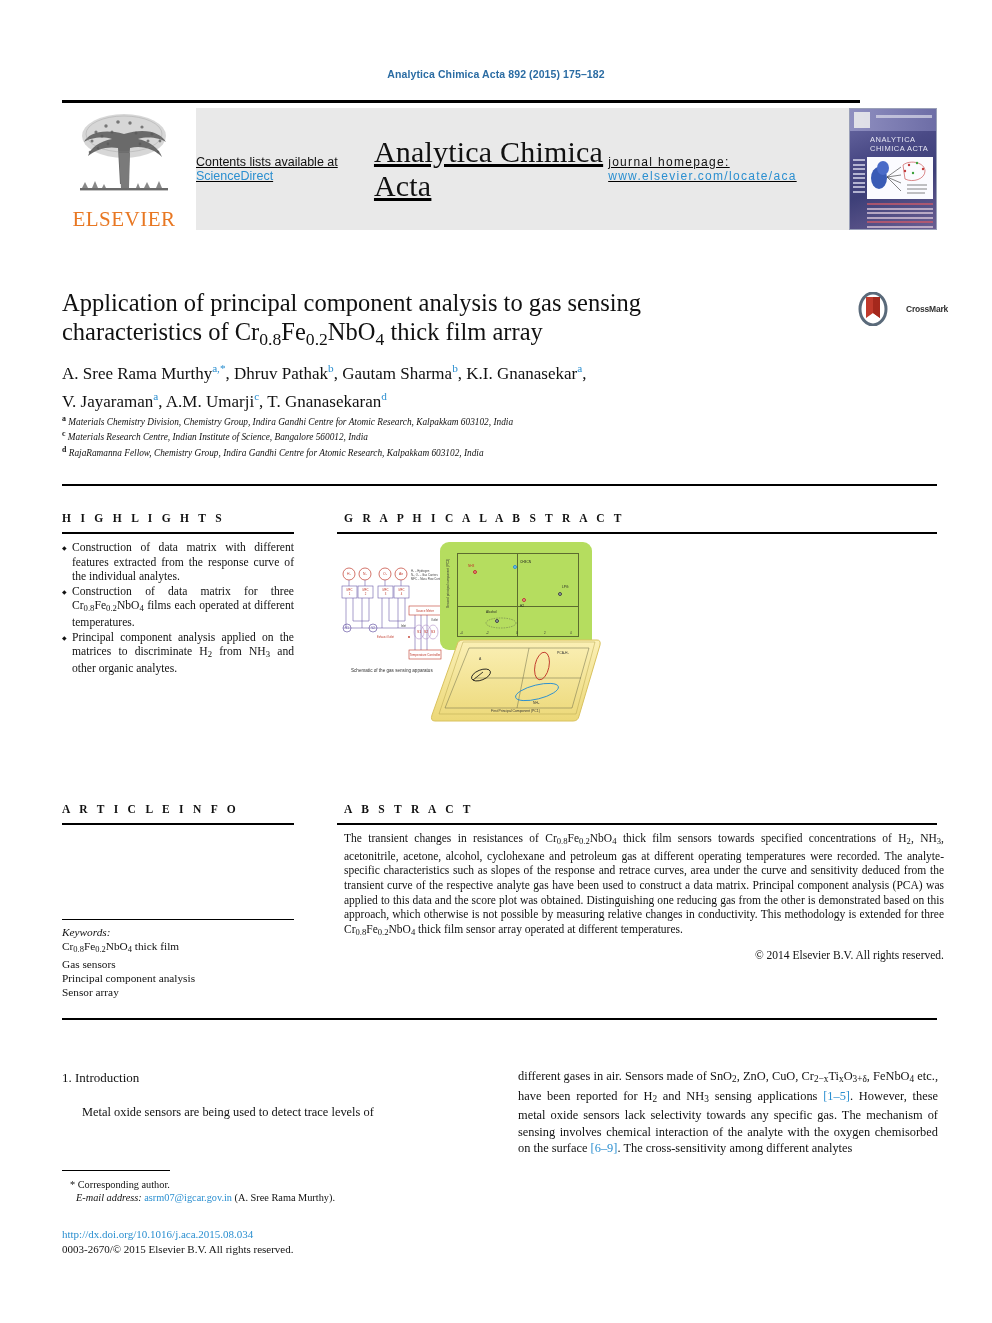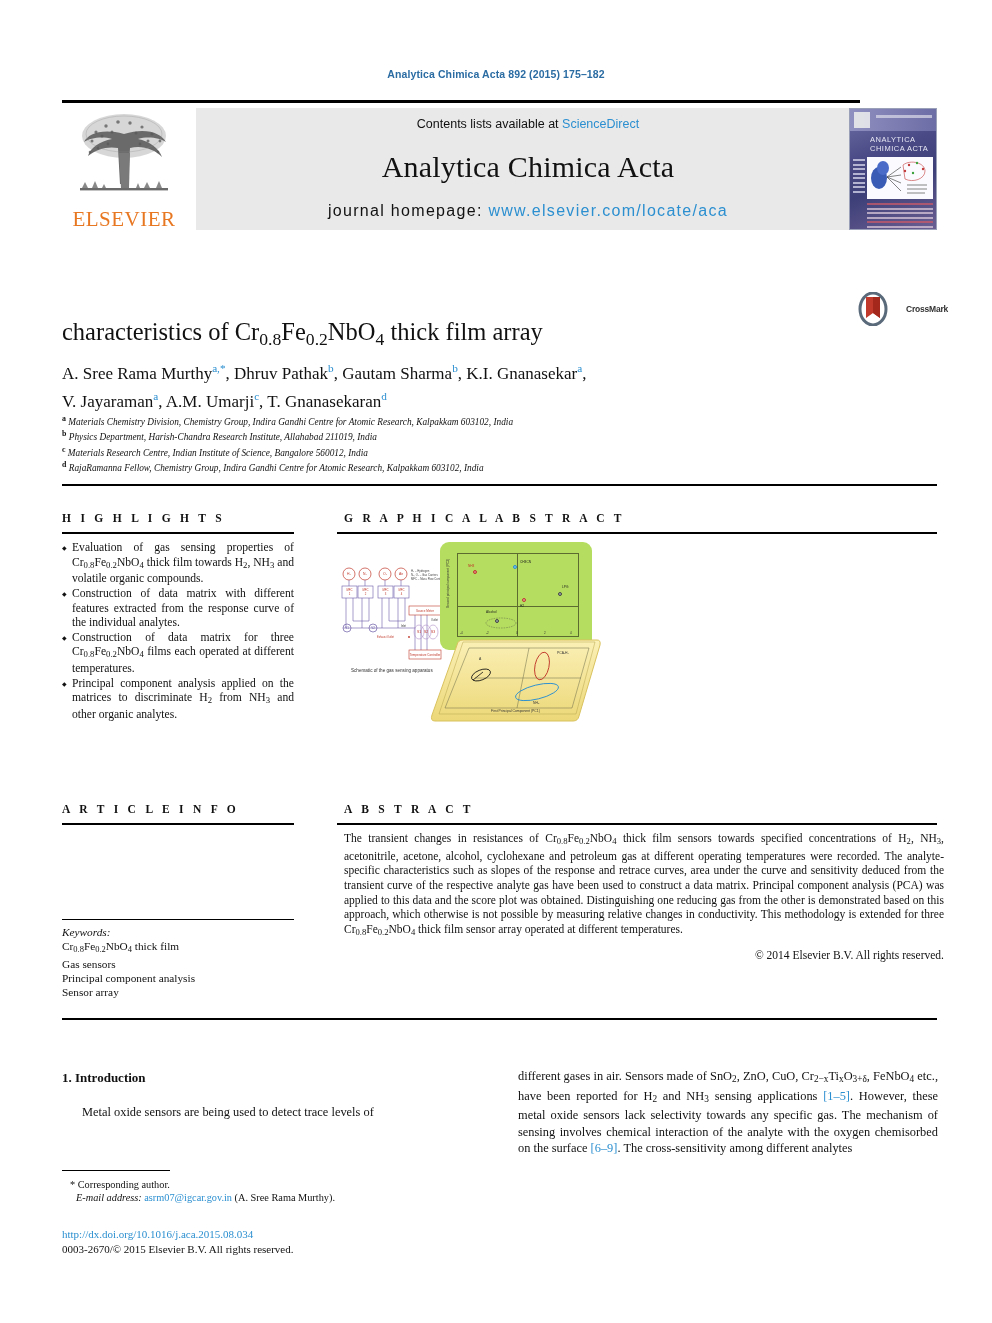--- a/index.html
+++ b/index.html
@@ -41,8 +41,8 @@
   .journal-band{
     position:absolute;left:134px;top:0;width:664px;height:122px;
     background:#e9e9e9;
-    display:flex;flex-direction:column;align-items:center;justify-content:space-between;
-    padding:9px 0 10px 0;box-sizing:border-box;
+    display:flex;align-items:center;justify-content:space-between;
+    padding:9px 0 10px 0;box-sizing:border-box;text-decoration:underline;
   }
   .contents-line{
     font-family:"Liberation Sans", sans-serif;font-size:12.5px;color:#111;

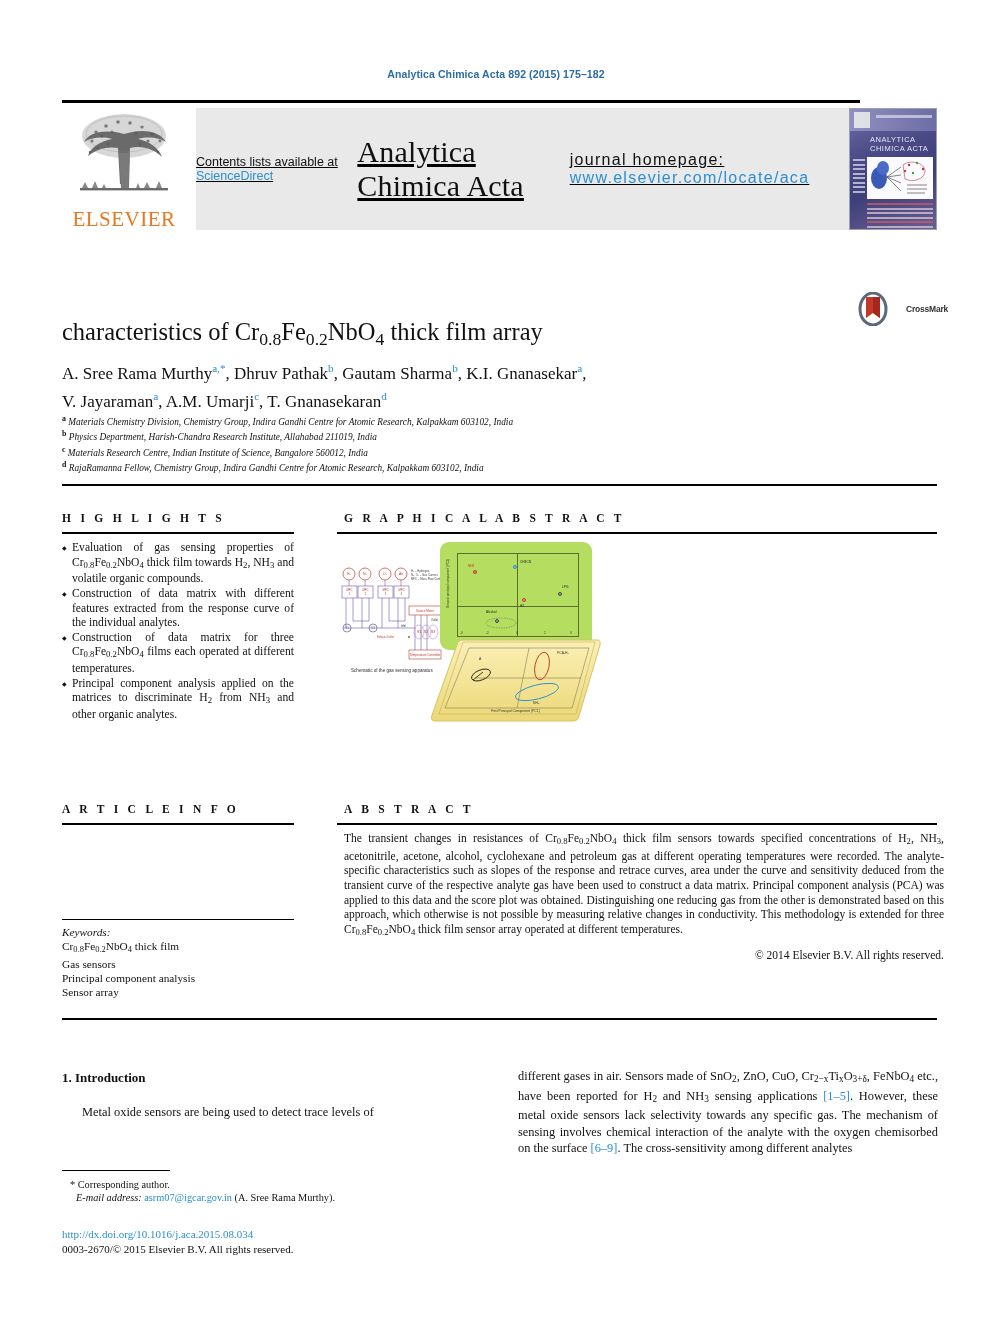--- a/index.html
+++ b/index.html
@@ -52,7 +52,7 @@
     font-family:"Liberation Serif", serif;font-size:30px;color:#111;letter-spacing:.2px;
   }
   .homepage-line{
-    font-family:"Liberation Sans", sans-serif;font-size:16px;color:#111;letter-spacing:1.3px;
+    font-family:"Liberation Sans", sans-serif;font-size:12px;color:#111;letter-spacing:1.3px;
   }
   .homepage-line .url{color:#2b8fd0;}
 

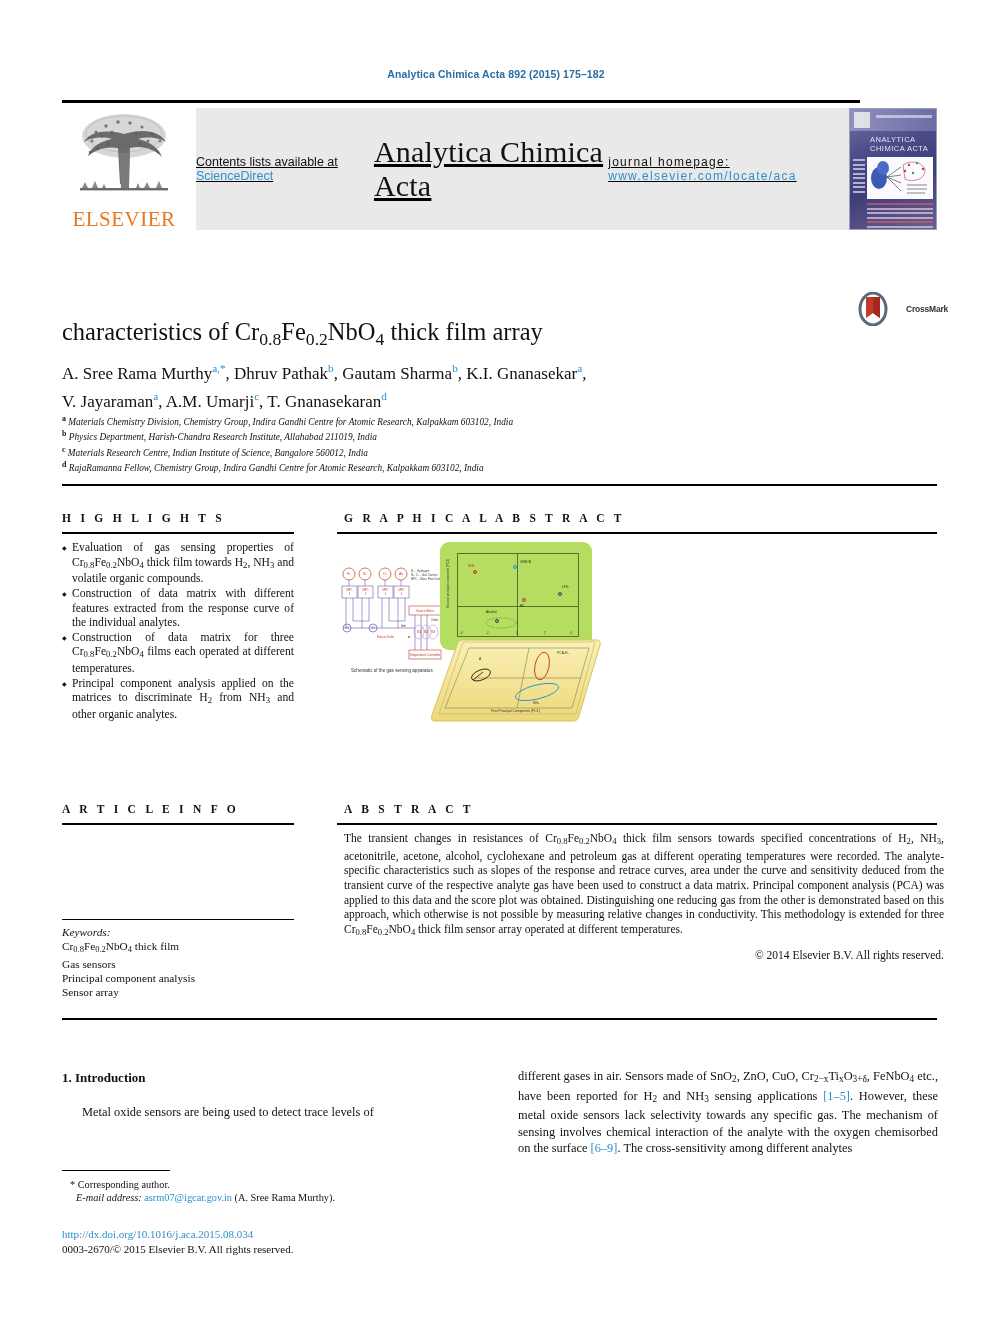--- a/index.html
+++ b/index.html
@@ -329,7 +329,7 @@
   </div>
 
   <div class="title">
-    <br>
+    <span>Application of principal component analysis to gas sensing</span><br>
     <span>characteristics of Cr</span><span class="sub">0.8</span><span>Fe</span><span class="sub">0.2</span><span>NbO</span><span class="sub">4</span><span> thick film array</span>
   </div>
 

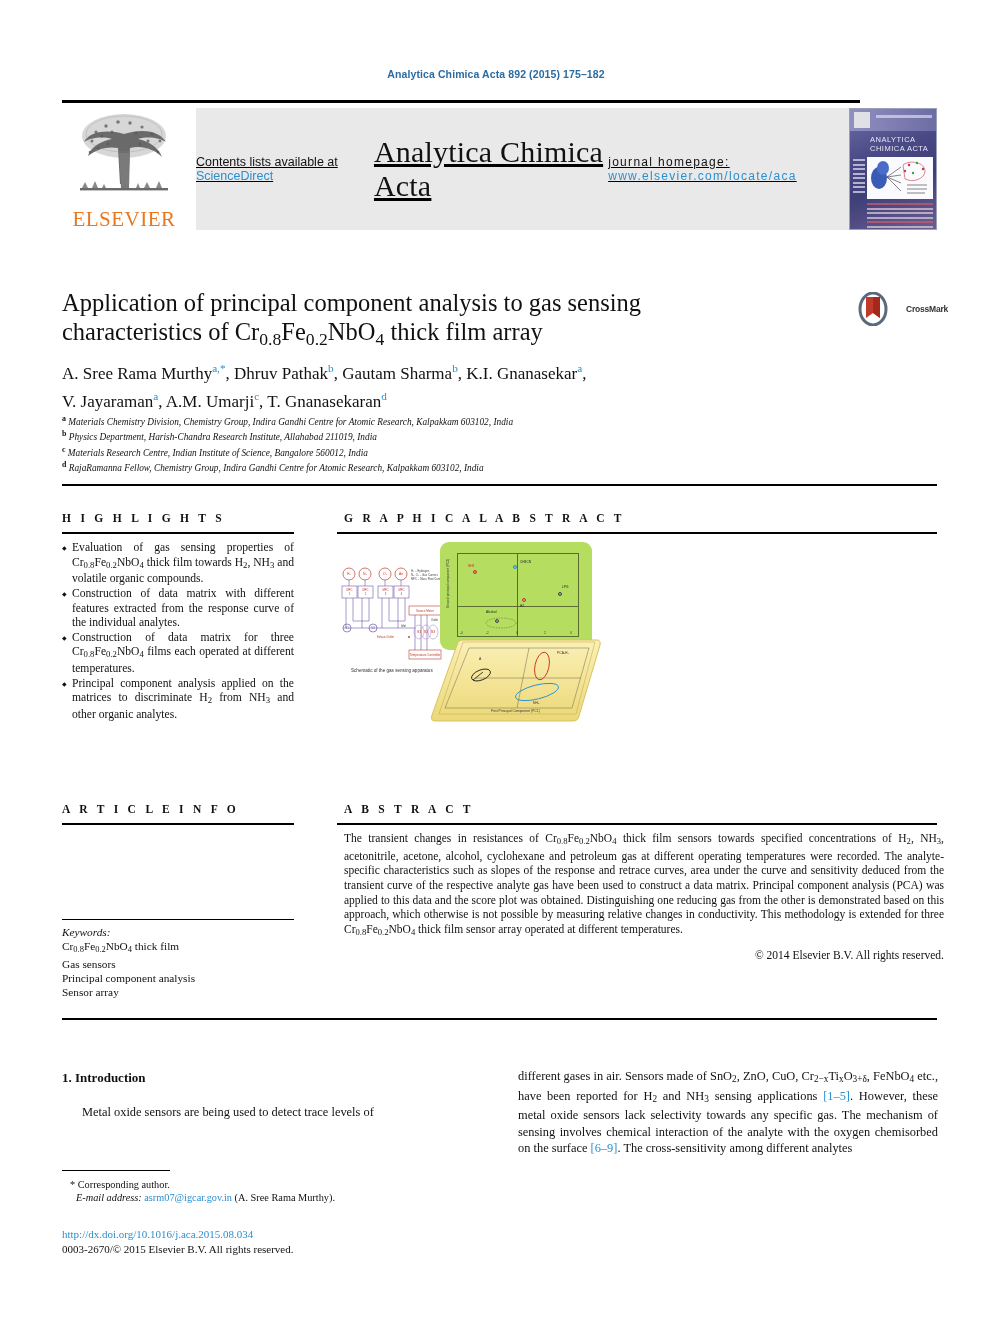--- a/index.html
+++ b/index.html
@@ -352,7 +352,6 @@
 
   <div class="affils">
     <div><sup>a</sup> <span>Materials Chemistry Division, Chemistry Group, Indira Gandhi Centre for Atomic Research, Kalpakkam 603102, India</span></div>
-    <div><sup>b</sup> <span>Physics Department, Harish-Chandra Research Institute, Allahabad 211019, India</span></div>
     <div><sup>c</sup> <span>Materials Research Centre, Indian Institute of Science, Bangalore 560012, India</span></div>
     <div><sup>d</sup> <span>RajaRamanna Fellow, Chemistry Group, Indira Gandhi Centre for Atomic Research, Kalpakkam 603102, India</span></div>
   </div>

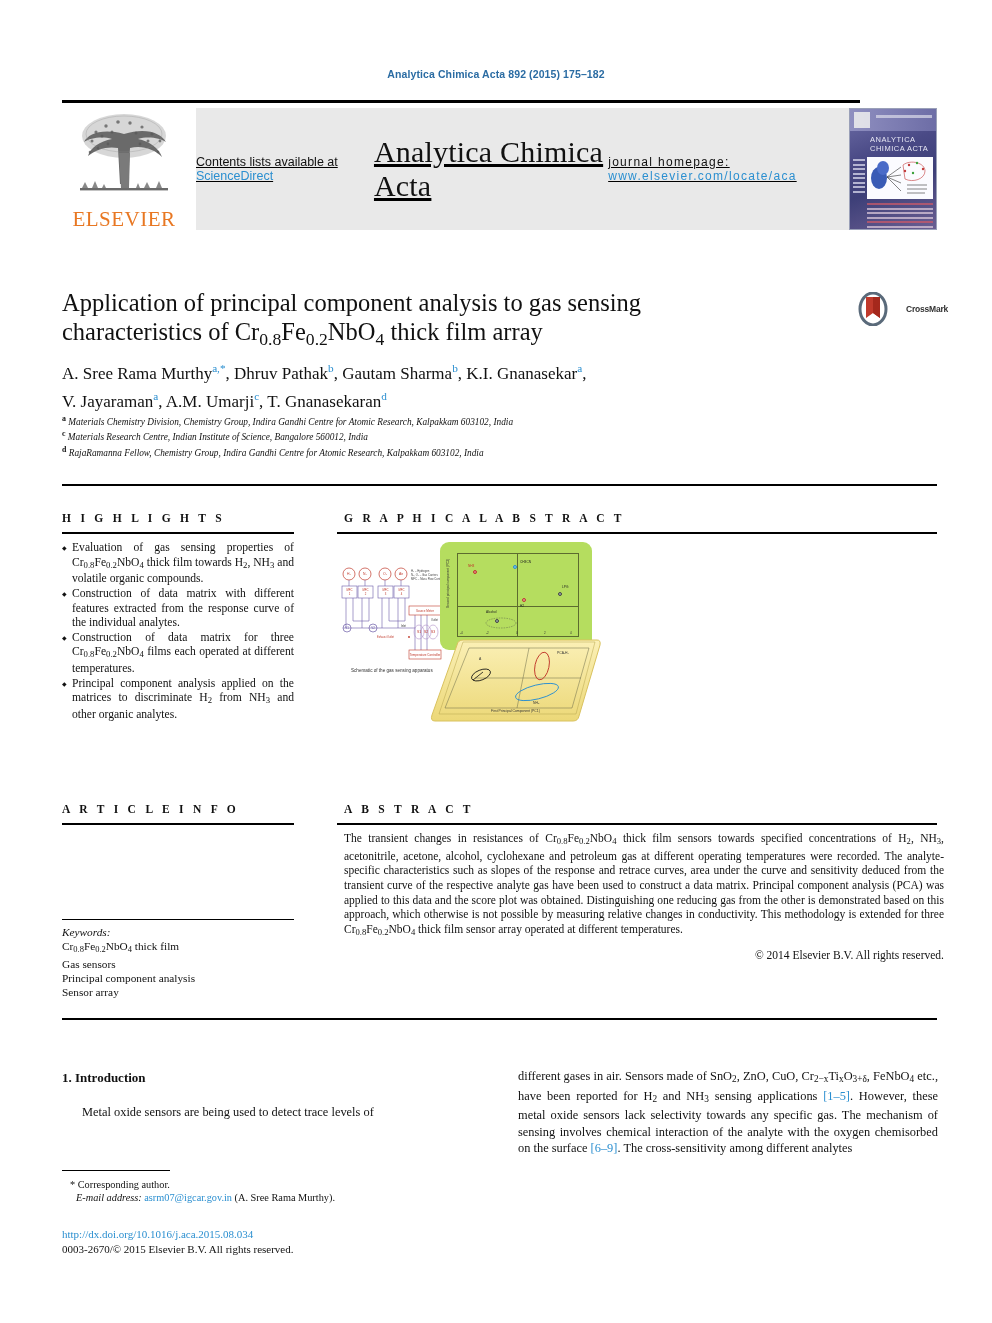--- a/index.html
+++ b/index.html
@@ -366,7 +366,6 @@
 
   <div class="col-left" style="top:541px;">
     <ul class="hl-list">
-      <li>Evaluation of gas sensing properties of Cr<span class="sub">0.8</span>Fe<span class="sub">0.2</span>NbO<span class="sub">4</span> thick film towards H<span class="sub">2</span>, NH<span class="sub">3</span> and volatile organic compounds.</li>
       <li>Construction of data matrix with different features extracted from the response curve of the individual analytes.</li>
       <li>Construction of data matrix for three Cr<span class="sub">0.8</span>Fe<span class="sub">0.2</span>NbO<span class="sub">4</span> films each operated at different temperatures.</li>
       <li>Principal component analysis applied on the matrices to discriminate H<span class="sub">2</span> from NH<span class="sub">3</span> and other organic analytes.</li>

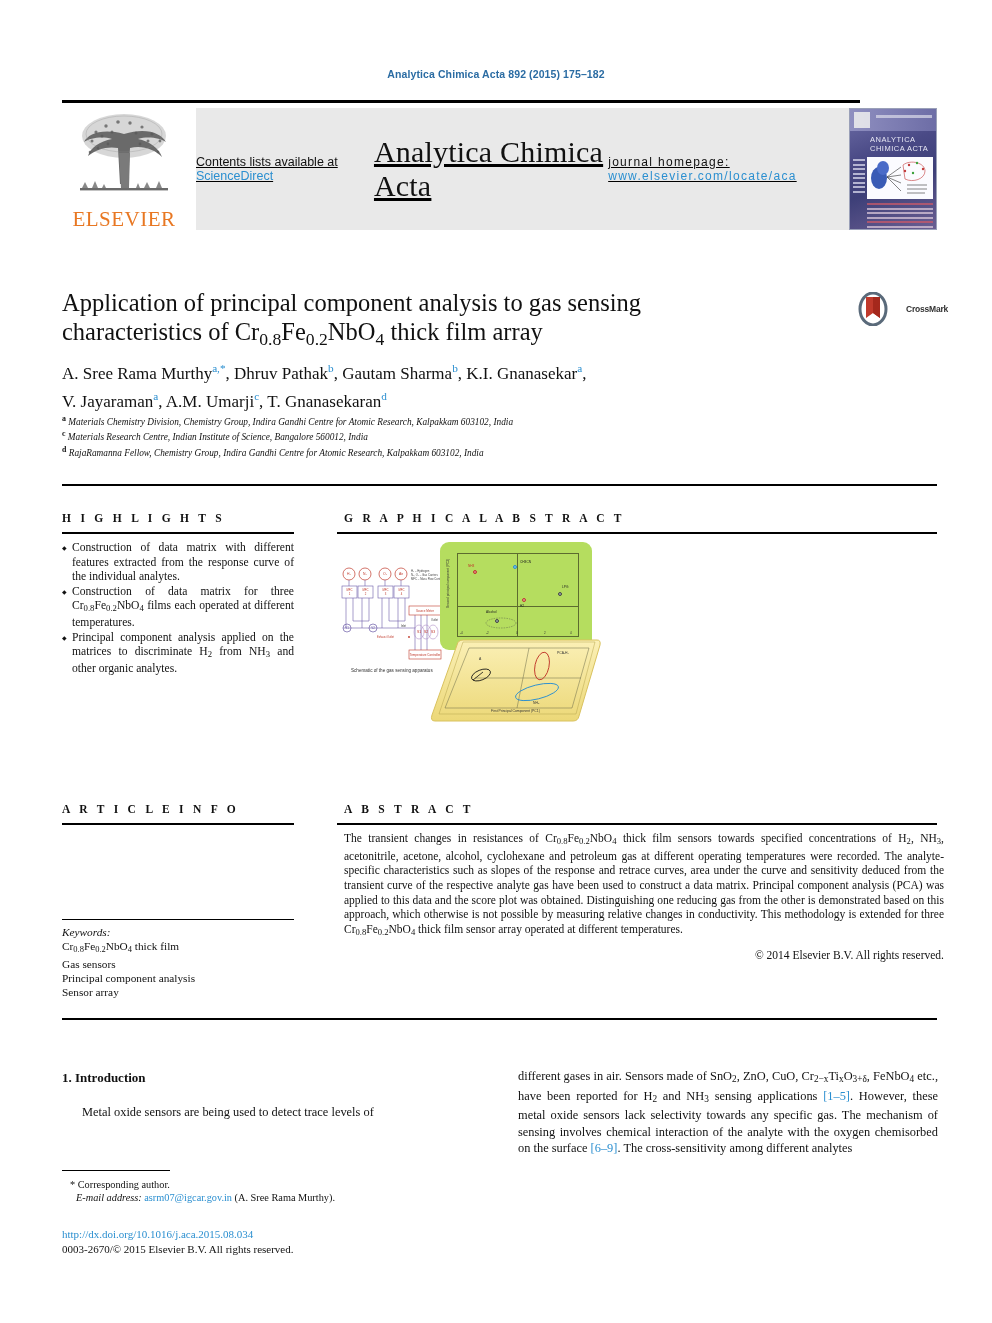--- a/index.html
+++ b/index.html
@@ -195,7 +195,7 @@
   .intro-left{position:absolute;left:62px;top:1070px;width:400px;}
   .intro-right{position:absolute;left:518px;top:1068px;width:420px;}
   .sec-title{
-    font-family:"Liberation Serif", serif;font-weight:bold;font-size:13px;color:#111;
+    font-family:"Liberation Serif", serif;font-weight:normal;font-size:13px;color:#111;
   }
   .body-p{
     font-family:"Liberation Serif", serif;font-size:12.4px;line-height:16.4px;color:#111;

